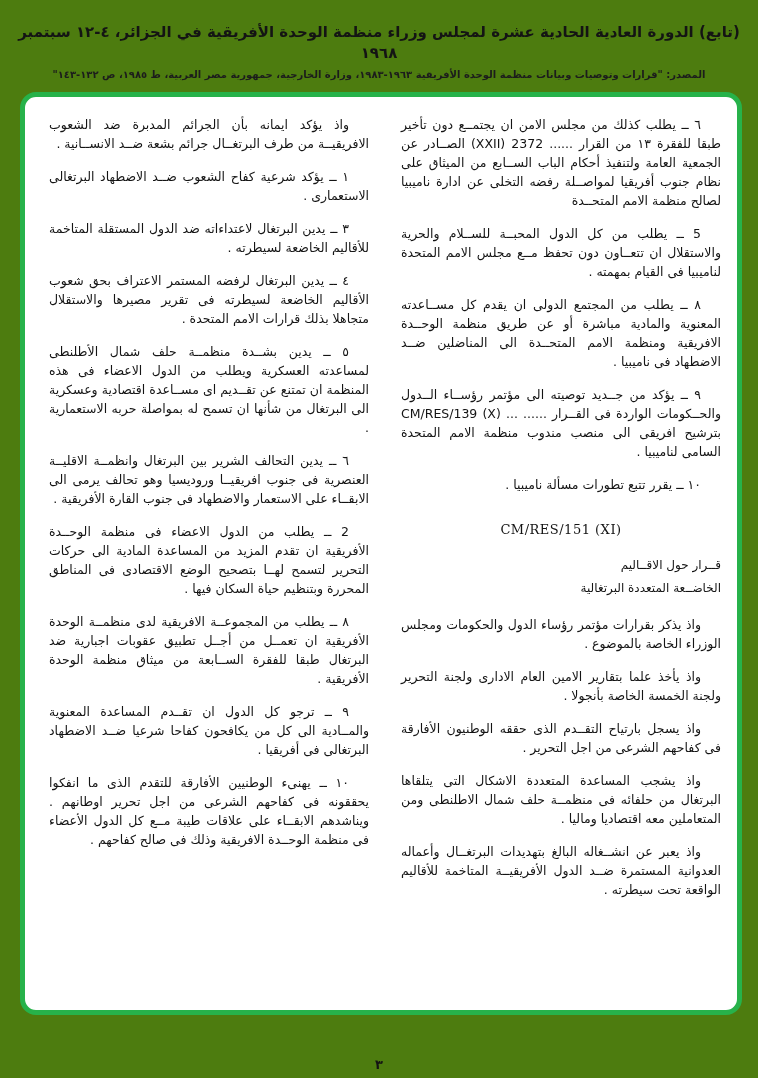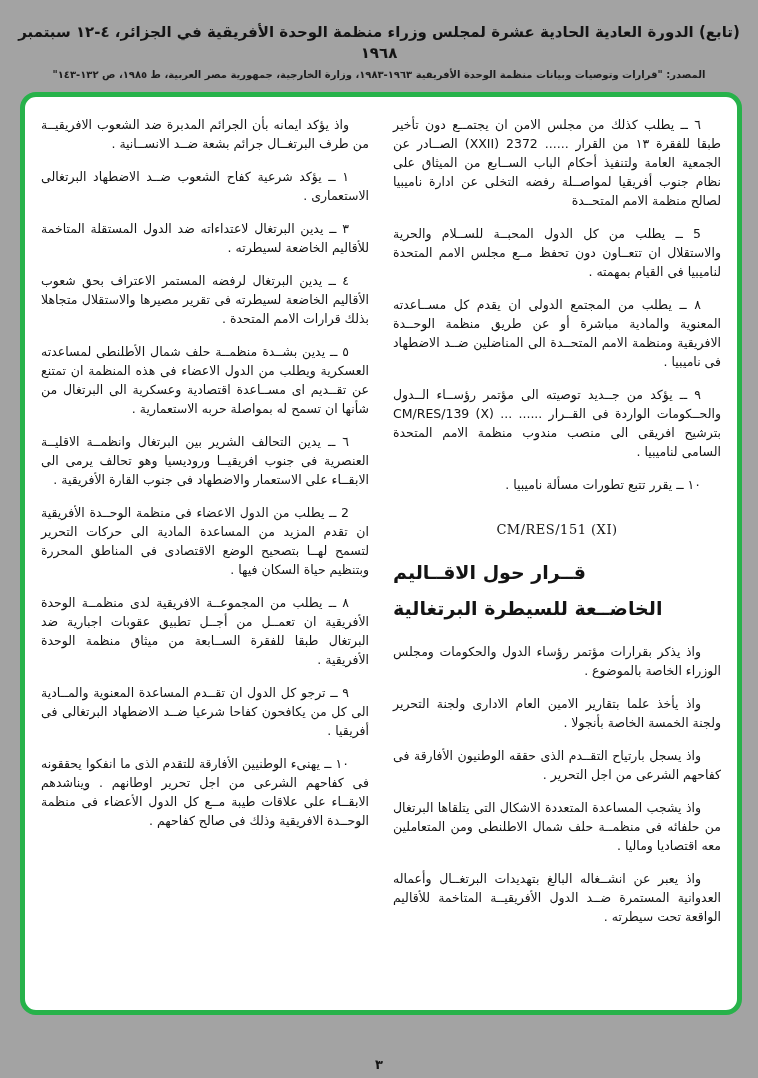--- a/index.html
+++ b/index.html
@@ -11,7 +11,7 @@
     width: 758px;
     height: 1078px;
     margin: 0 auto;
-    background: #a3a3a3;
+    background: #4d7c0f;
     color: #141414;
     overflow: hidden;
   }

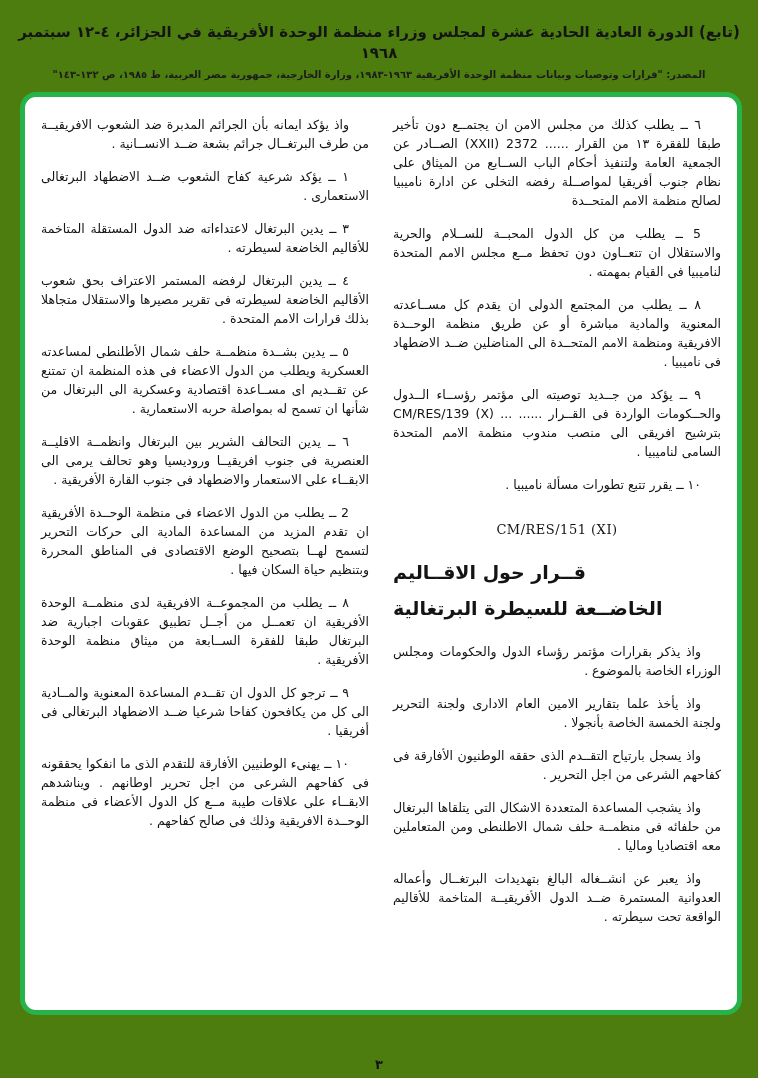--- a/index.html
+++ b/index.html
@@ -63,6 +63,7 @@
     text-align: justify;
     font-size: 12.5px;
     line-height: 1.52;
+    margin-left: 8px;
   }
   .col p {
     margin: 0 0 14px 0;

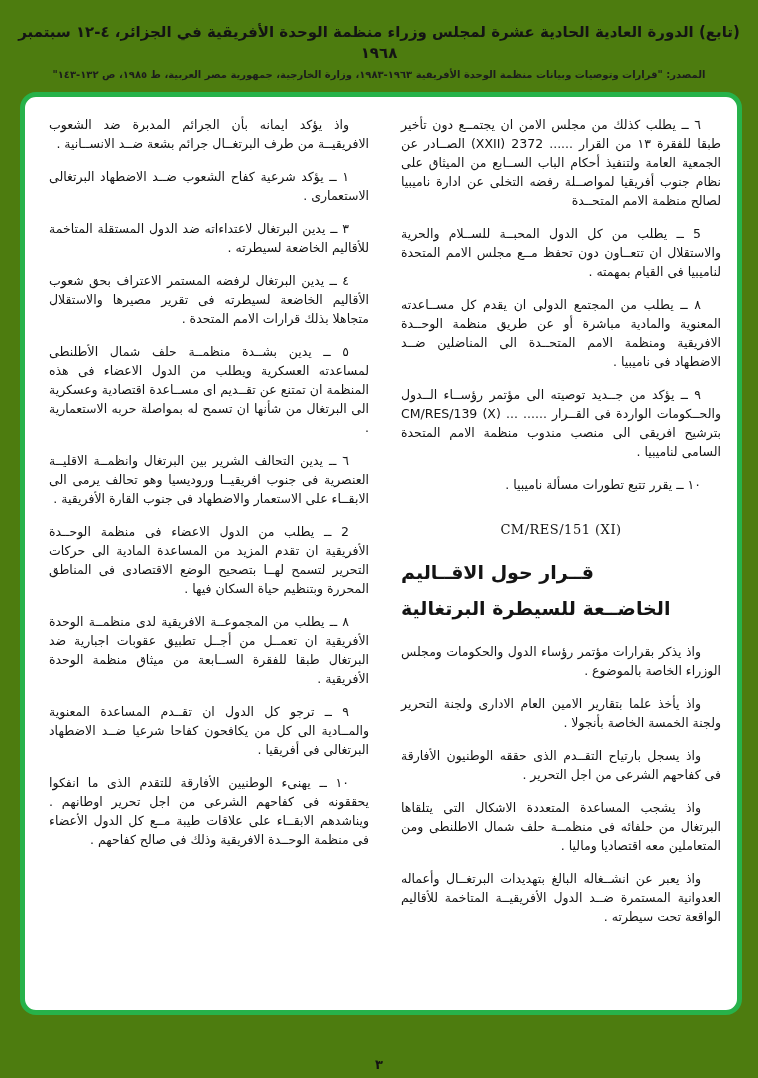--- a/index.html
+++ b/index.html
@@ -80,9 +80,9 @@
     letter-spacing: 0.5px;
   }
   .res-heading {
-    text-align: left;
-    font-weight: bold;
-    font-size: 19px;
+    text-align: right;
+    font-weight: normal;
+    font-size: 12px;
     line-height: 1.9;
   }
   .res-heading.last { margin-bottom: 16px; }

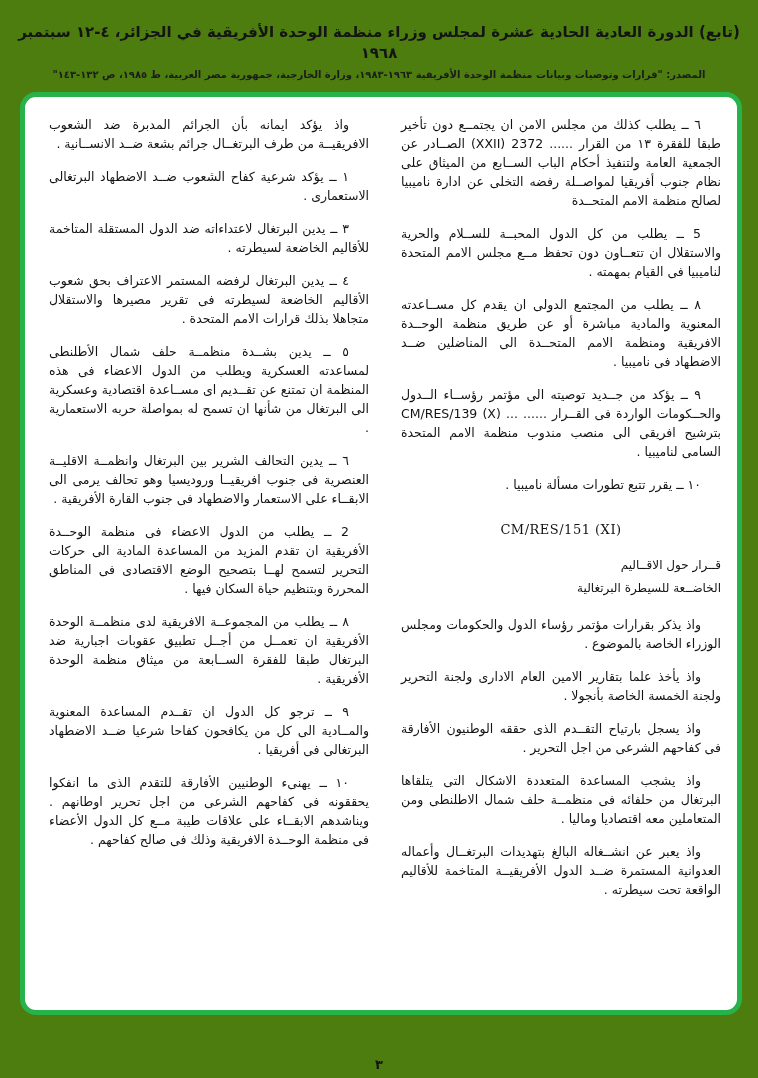--- a/index.html
+++ b/index.html
@@ -120,7 +120,7 @@
 
         <div class="res-ref">CM/RES/151 (XI)</div>
         <div class="res-heading">قــرار حول الاقــاليم</div>
-        <div class="res-heading last">الخاضــعة للسيطرة البرتغالية</div>
+        <div class="res-heading last">الخاضــعة المتعددة البرتغالية</div>
 
         <p>واذ يذكر بقرارات مؤتمر رؤساء الدول والحكومات ومجلس الوزراء الخاصة بالموضوع .</p>
         <p>واذ يأخذ علما بتقارير الامين العام الادارى ولجنة التحرير ولجنة الخمسة الخاصة بأنجولا .</p>

